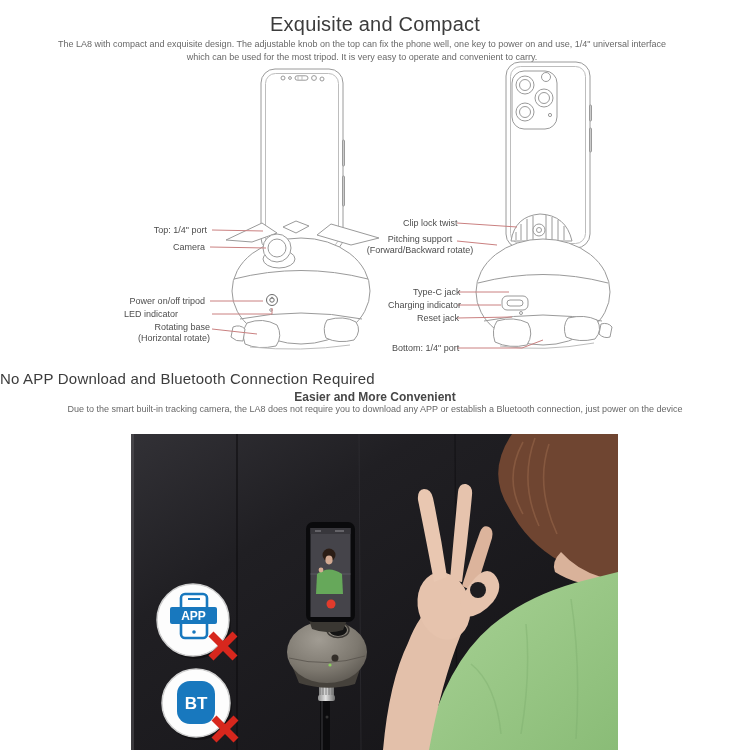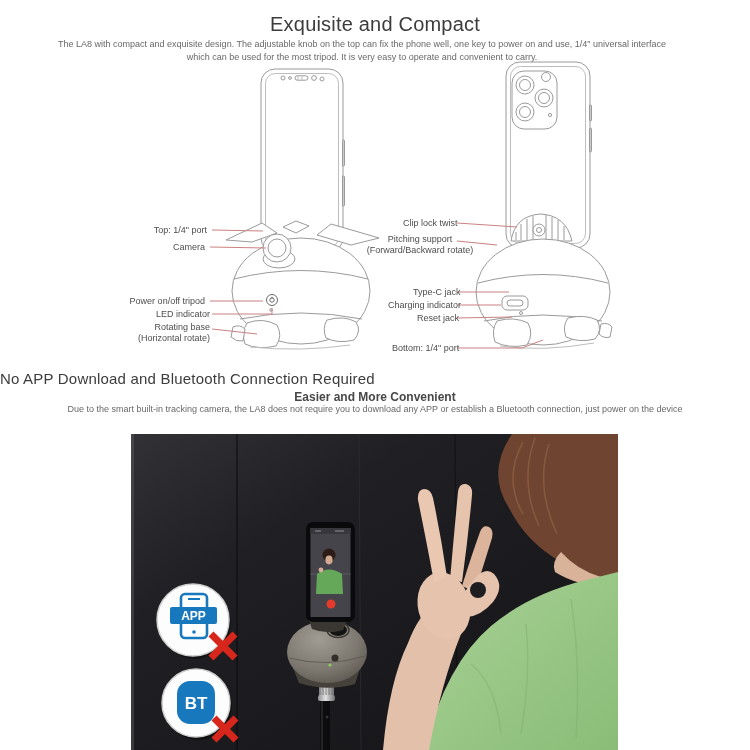--- a/index.html
+++ b/index.html
@@ -147,7 +147,7 @@
   <div class="lbl lbl-r" style="right:543px;top:225px;">Top: 1/4" port</div>
   <div class="lbl lbl-r" style="right:545px;top:242px;">Camera</div>
   <div class="lbl lbl-r" style="right:545px;top:296px;">Power on/off tripod</div>
-  <div class="lbl lbl-r" style="right:540px;top:309px;">LED indicator</div>
+  <div class="lbl lbl-r" style="right:572px;top:309px;">LED indicator</div>
   <div class="lbl lbl-r" style="right:540px;top:322px;">
     <div>Rotating base</div>
     <div>(Horizontal rotate)</div>

